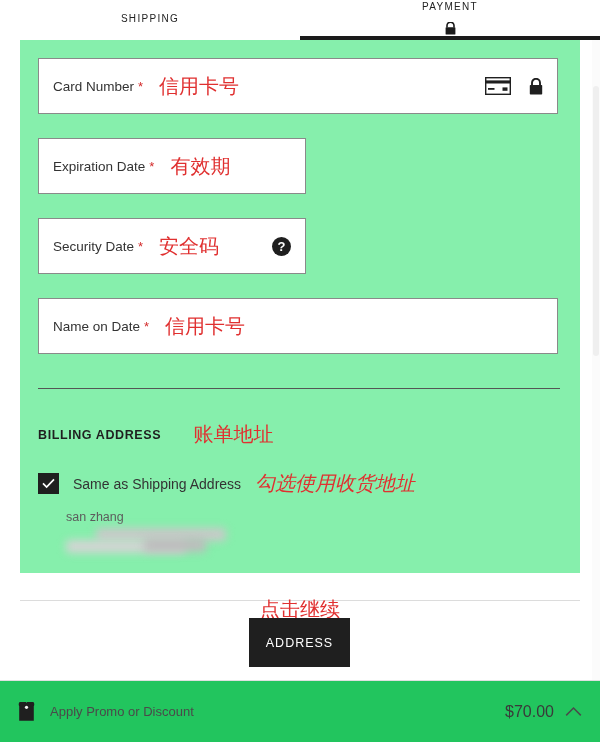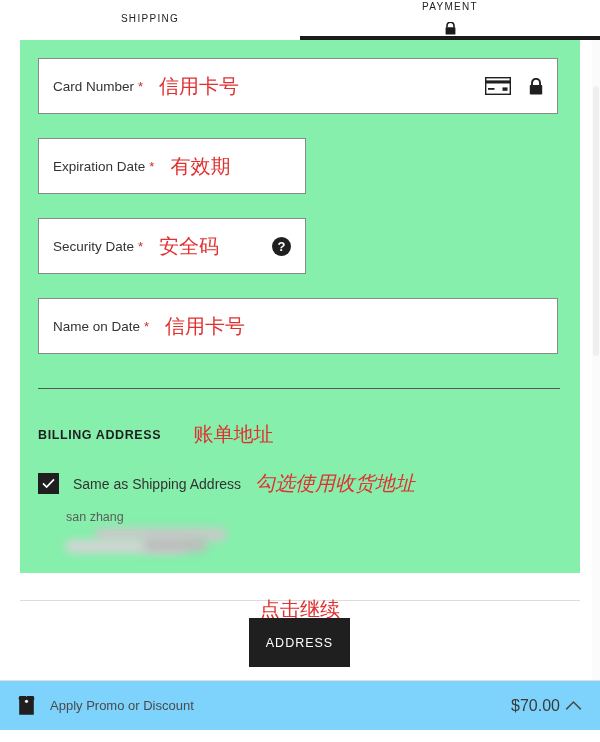--- a/index.html
+++ b/index.html
@@ -234,8 +234,8 @@
     left: 0;
     top: 680px;
     width: 600px;
-    height: 50px;
-    background: #7dd3fc;
+    height: 62px;
+    background: #22c55e;
     border-top: 1px solid #e0e0e0;
     display: flex;
     align-items: center;

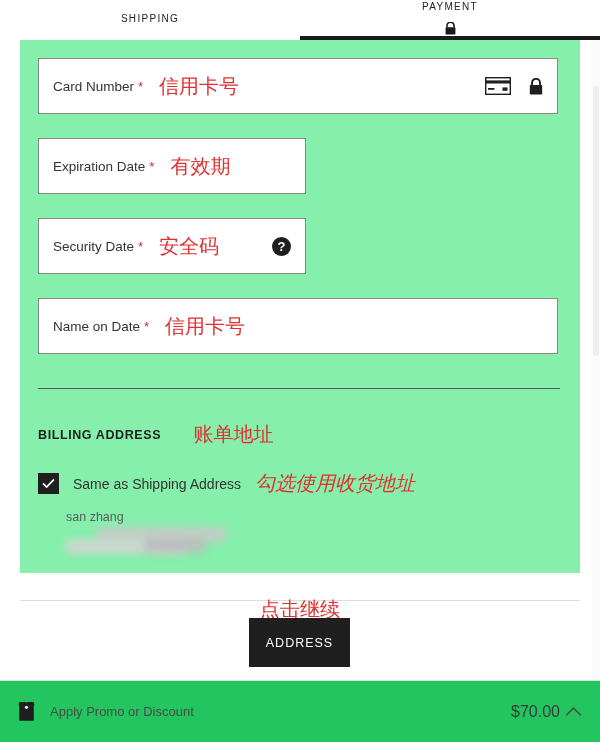--- a/index.html
+++ b/index.html
@@ -252,7 +252,7 @@
     margin-left: auto;
     display: flex;
     align-items: center;
-    gap: 5px;
+    gap: 11px;
   }
   .total-price {
     font-size: 16px;

